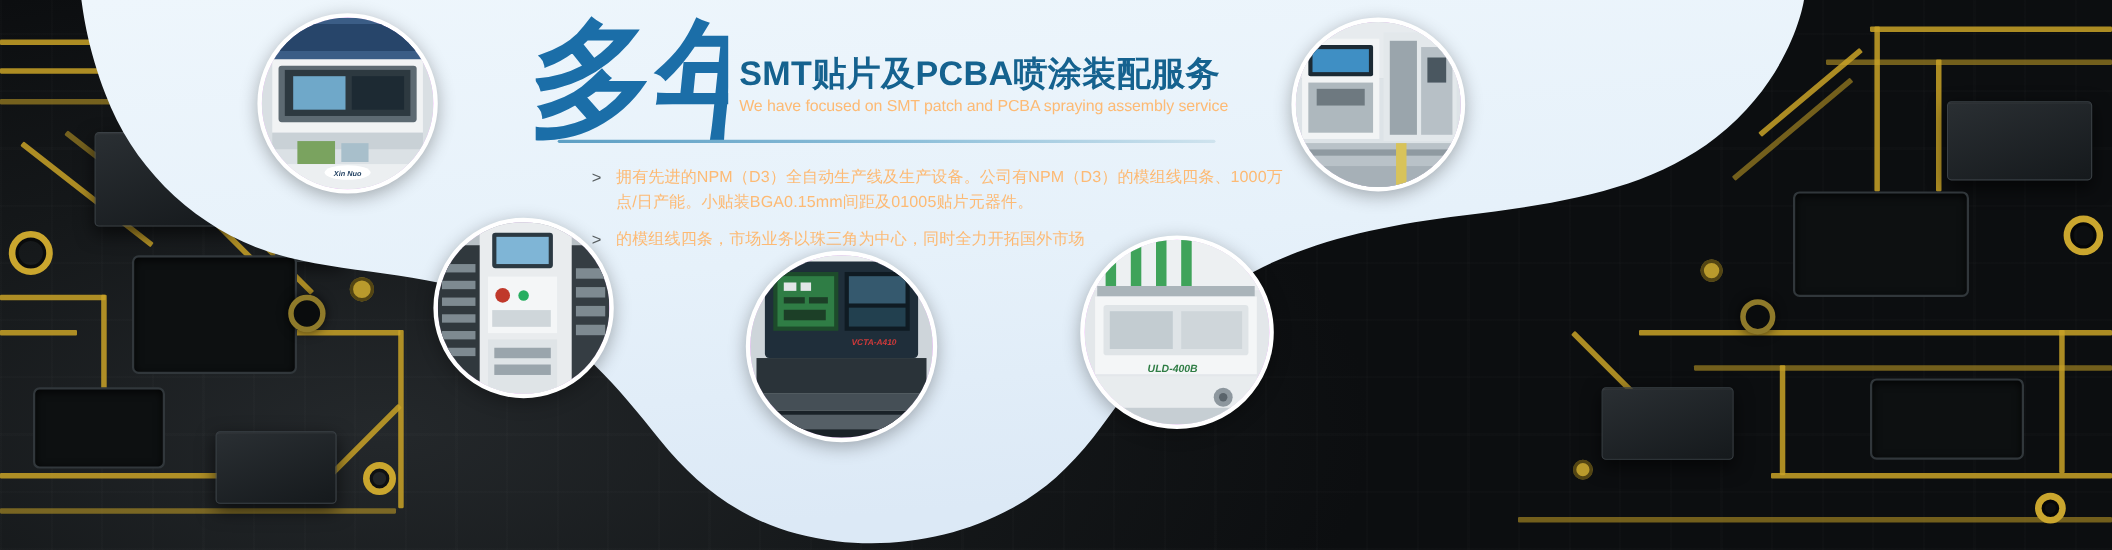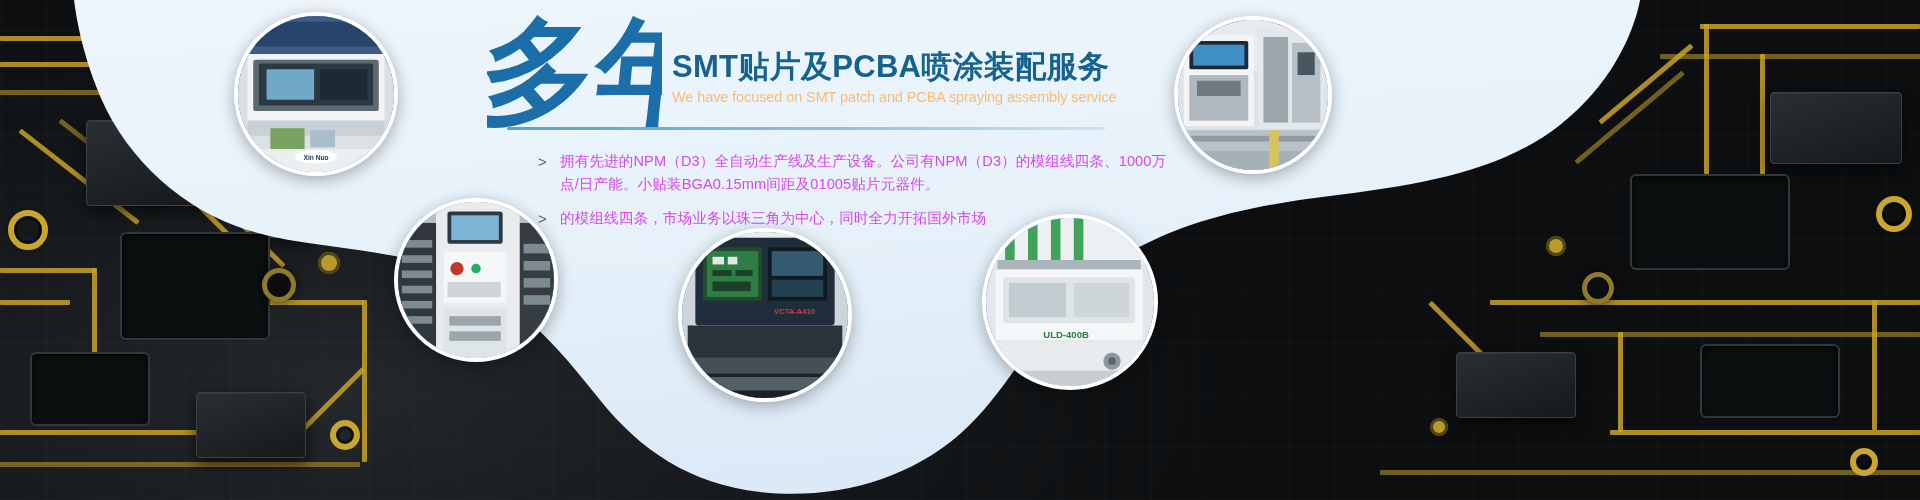--- a/index.html
+++ b/index.html
@@ -82,7 +82,7 @@
     color:#5b6164; font-size:15px; line-height:23px; width:22px; flex:0 0 22px;
   }
   .bullet-text {
-    color:#d946ef; font-size:14.6px; line-height:23px; letter-spacing:.1px;
+    color:#fdba74; font-size:14.6px; line-height:23px; letter-spacing:.1px;
   }
 
   

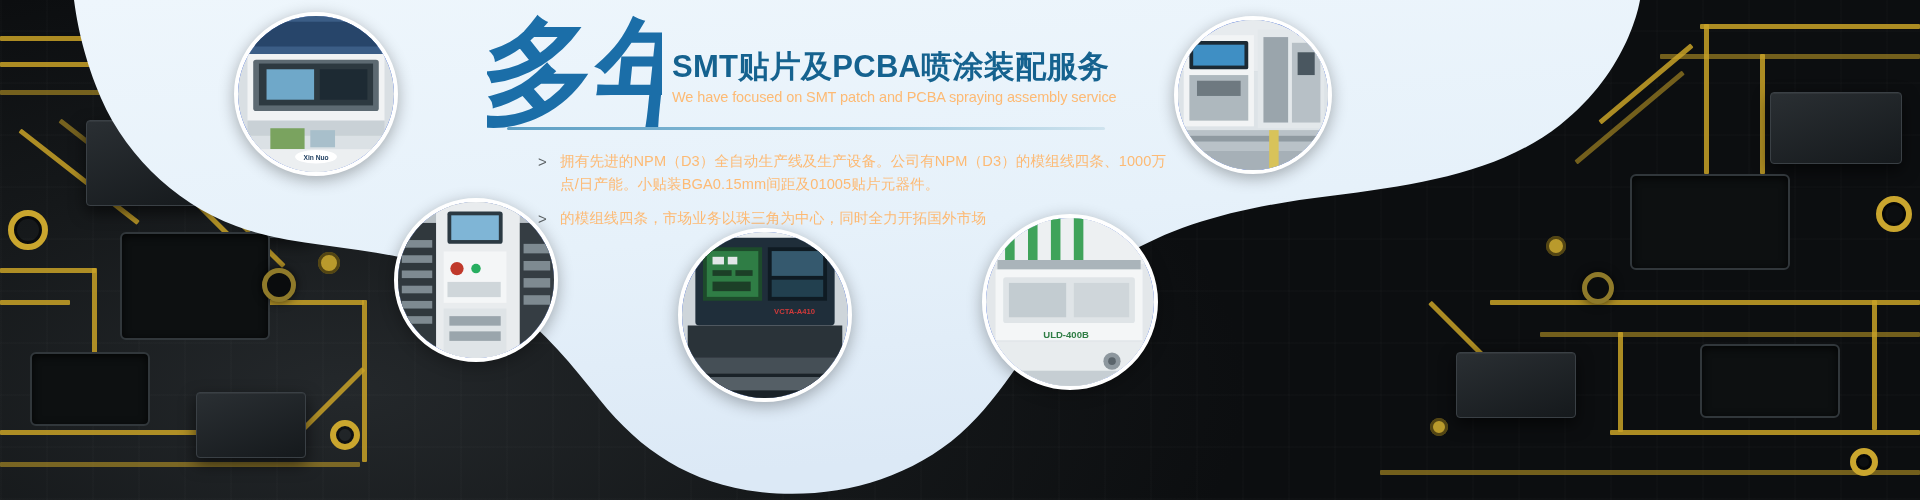--- a/index.html
+++ b/index.html
@@ -90,7 +90,8 @@
     position:absolute; border-radius:50%; overflow:hidden;
     border:4px solid #ffffff;
     box-shadow:0 4px 16px rgba(0,0,0,.30);
-    background:#1d4ed8;
+    background:#f0abfc;
+    font-style:italic;
   }
   .ph { position:absolute; inset:0; }
 </style>

